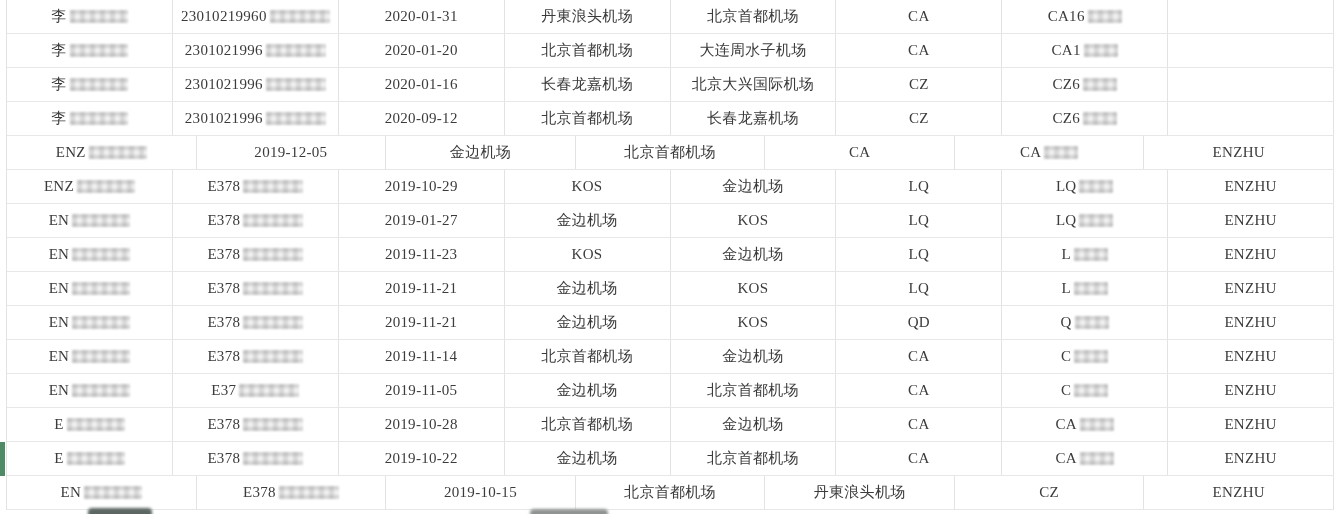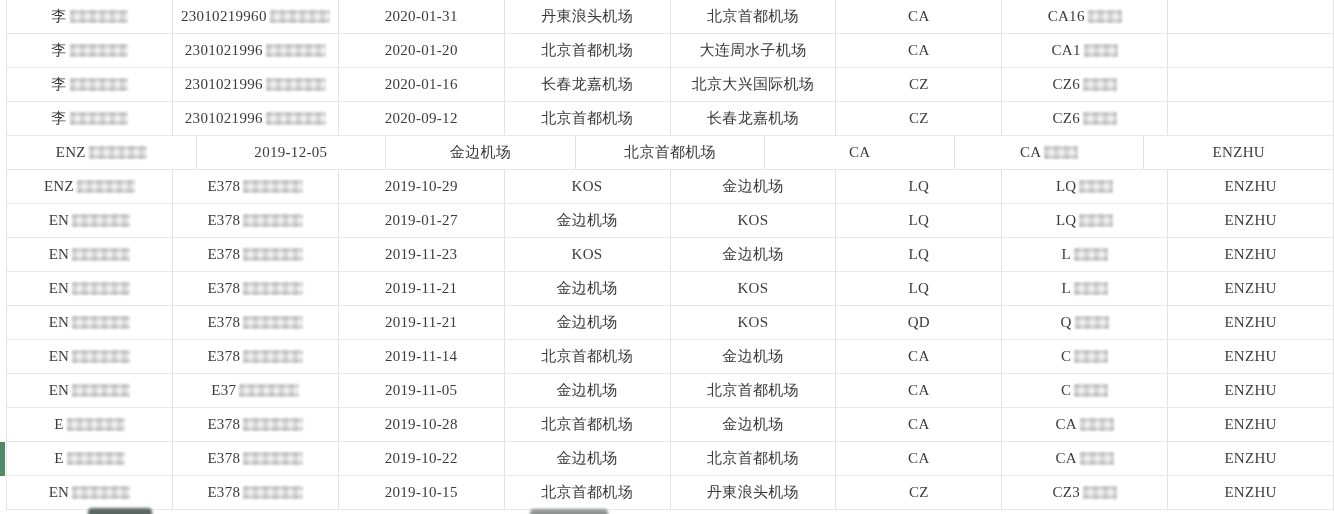--- a/index.html
+++ b/index.html
@@ -329,10 +329,6 @@
     <div class="cell">北京首都机场</div>
     <div class="cell">丹東浪头机场</div>
     <div class="cell">CZ</div>
-    <div class="cell">
-          <span class="prefix">CZ3</span>
-          <span class="redact redact-flight"></span>
-        </div>
     <div class="cell">ENZHU</div>
   </div>
     </div>

